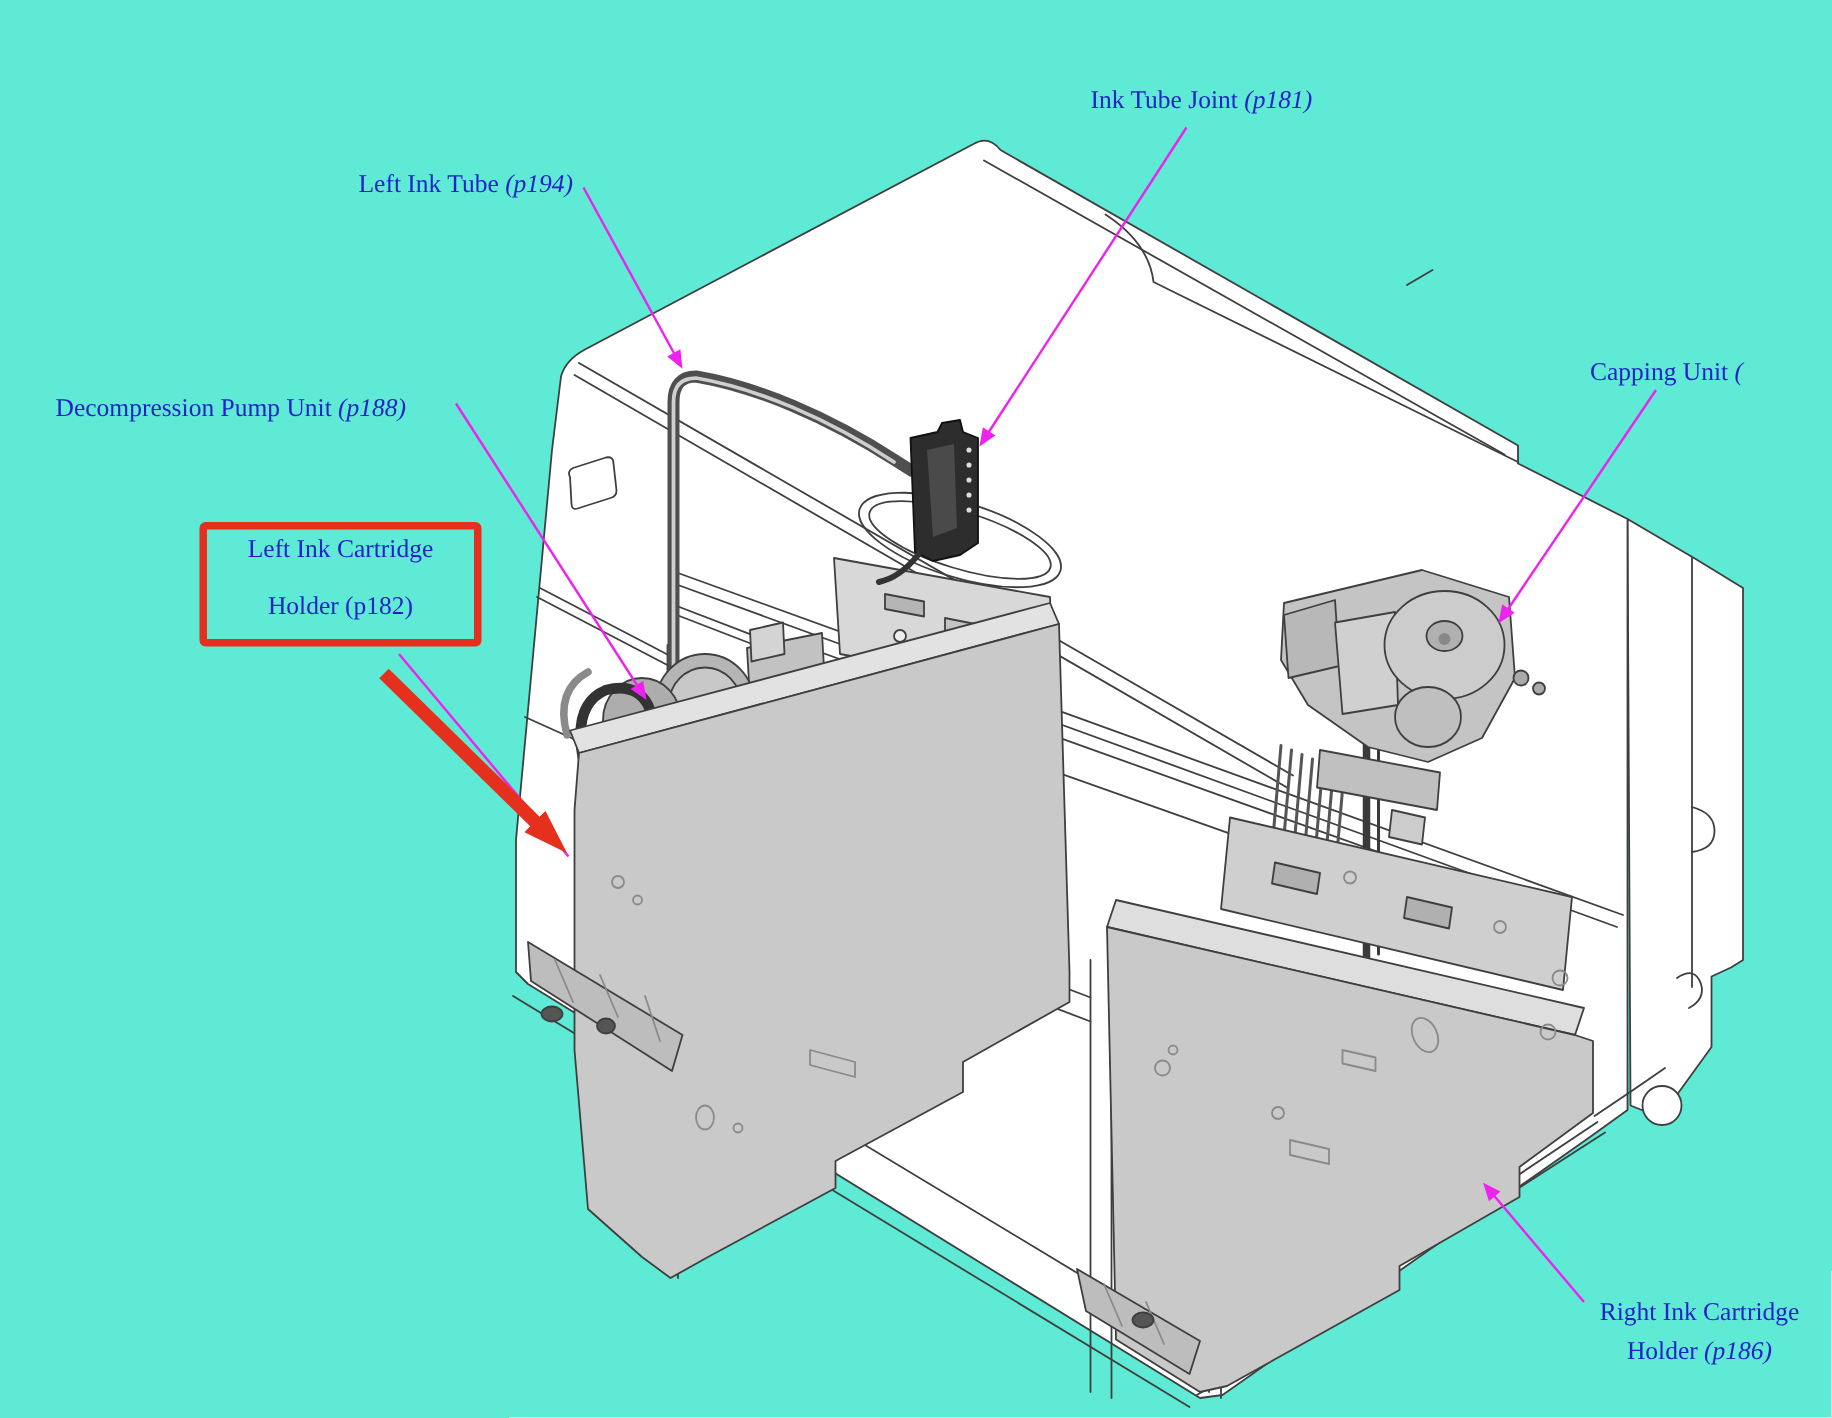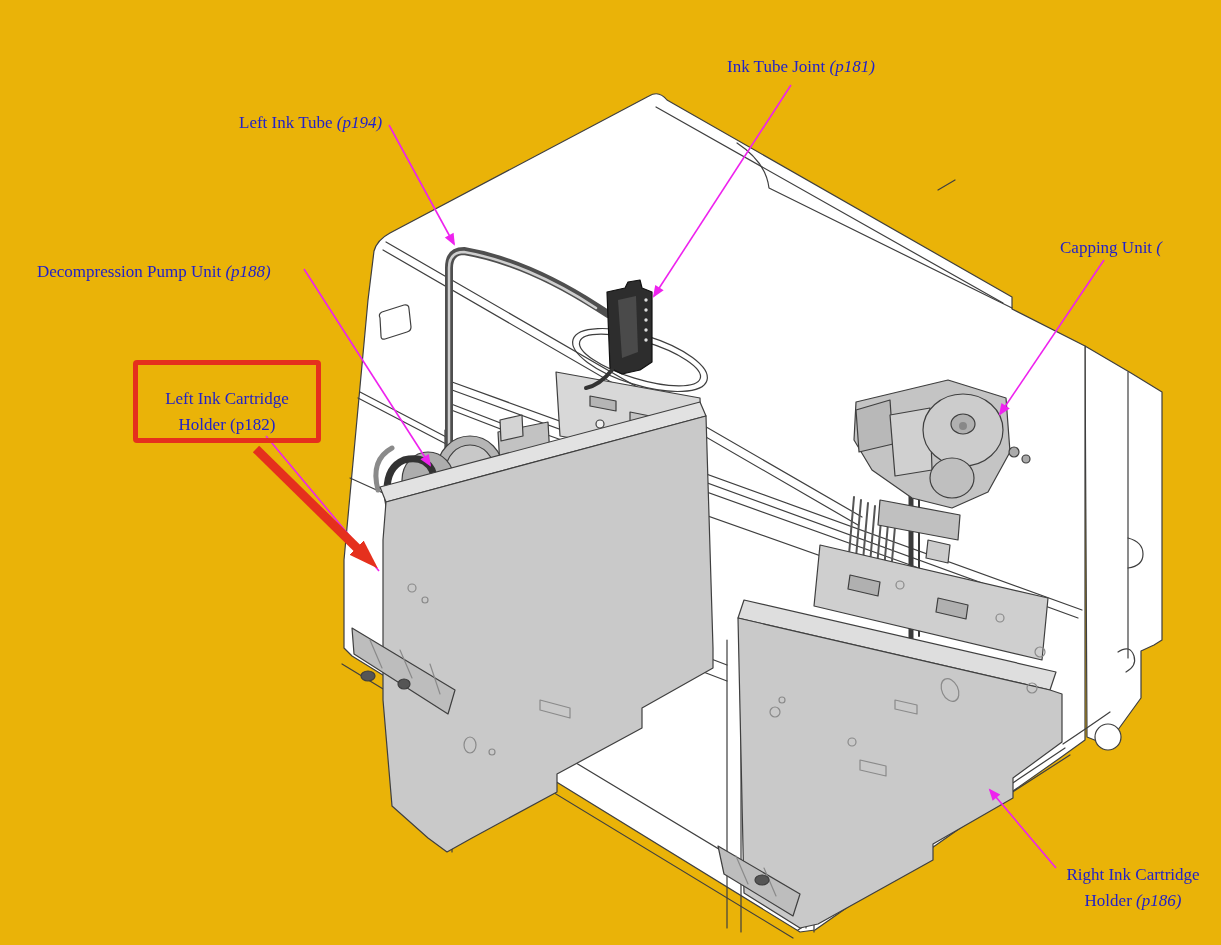--- a/index.html
+++ b/index.html
@@ -9,7 +9,7 @@
     --line-art:#3F3F3F;
   }
   html,body{margin:0;padding:0;background:#ffffff;}
-  #page{position:relative;width:1221px;height:945px;overflow:hidden;background:#eab308;
+  #page{position:relative;width:1221px;height:945px;overflow:hidden;background:#5eead4;
         font-family:"Liberation Serif", serif;}
   #art{position:absolute;left:0;top:0;}
   .callout{position:absolute;color:var(--label-blue);font-size:17px;line-height:20px;white-space:nowrap;}

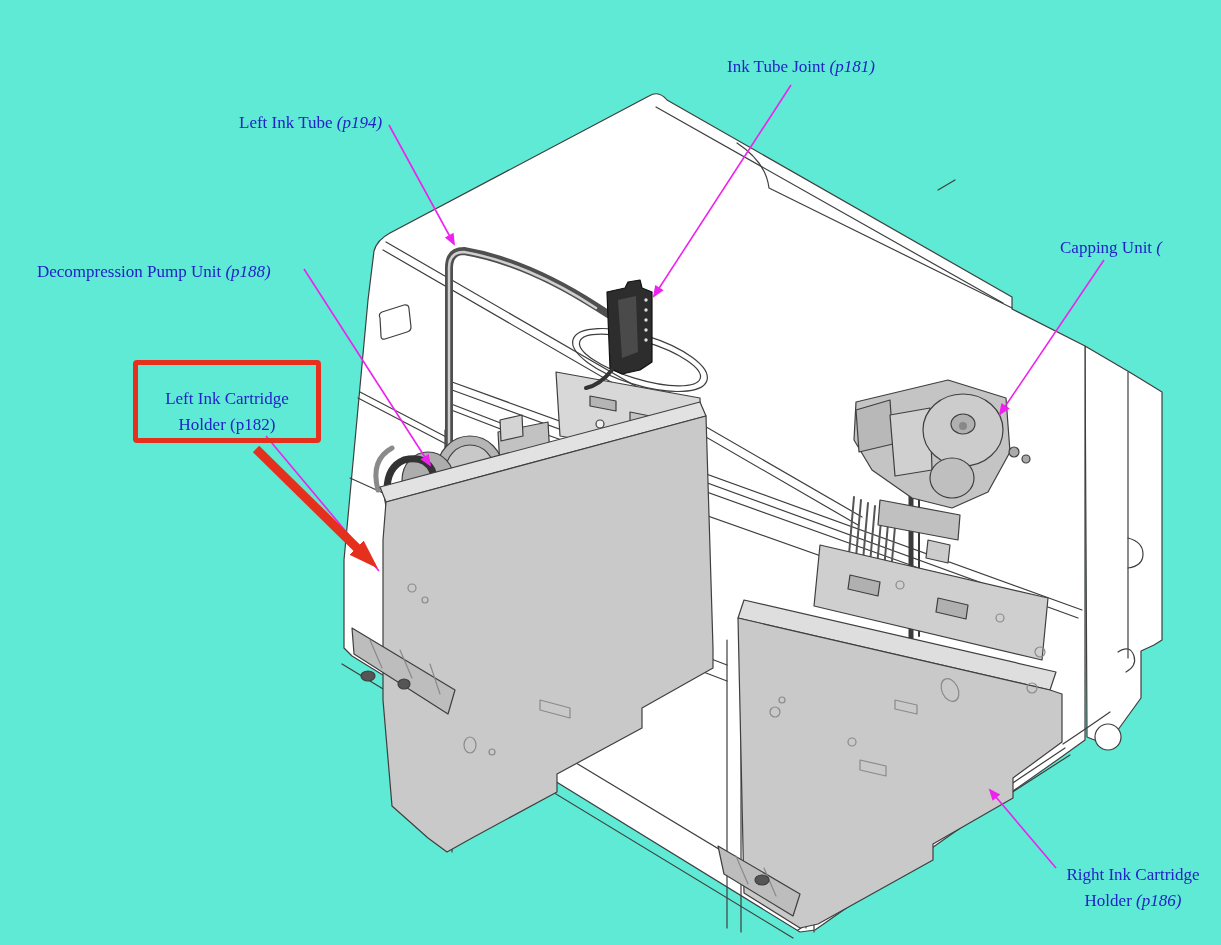--- a/index.html
+++ b/index.html
@@ -16,10 +16,10 @@
   .callout .pref{font-style:italic;}
   .center2{white-space:normal;text-align:center;line-height:26px;}
   #lbl-left-holder-box{
-     position:absolute;left:133px;top:360px;width:178px;height:73px;
+     position:absolute;left:133px;top:348px;width:178px;height:73px;
      border:5px solid var(--box-red);border-radius:4px;
-     display:flex;flex-direction:column;justify-content:flex-end;align-items:center;
-     color:var(--label-blue);font-size:17px;line-height:26px;background:transparent;
+     display:flex;flex-direction:column;justify-content:flex-start;align-items:center;
+     color:var(--label-blue);font-size:17px;line-height:26px;background:transparent;gap:12px;
   }
 </style>
 </head>

